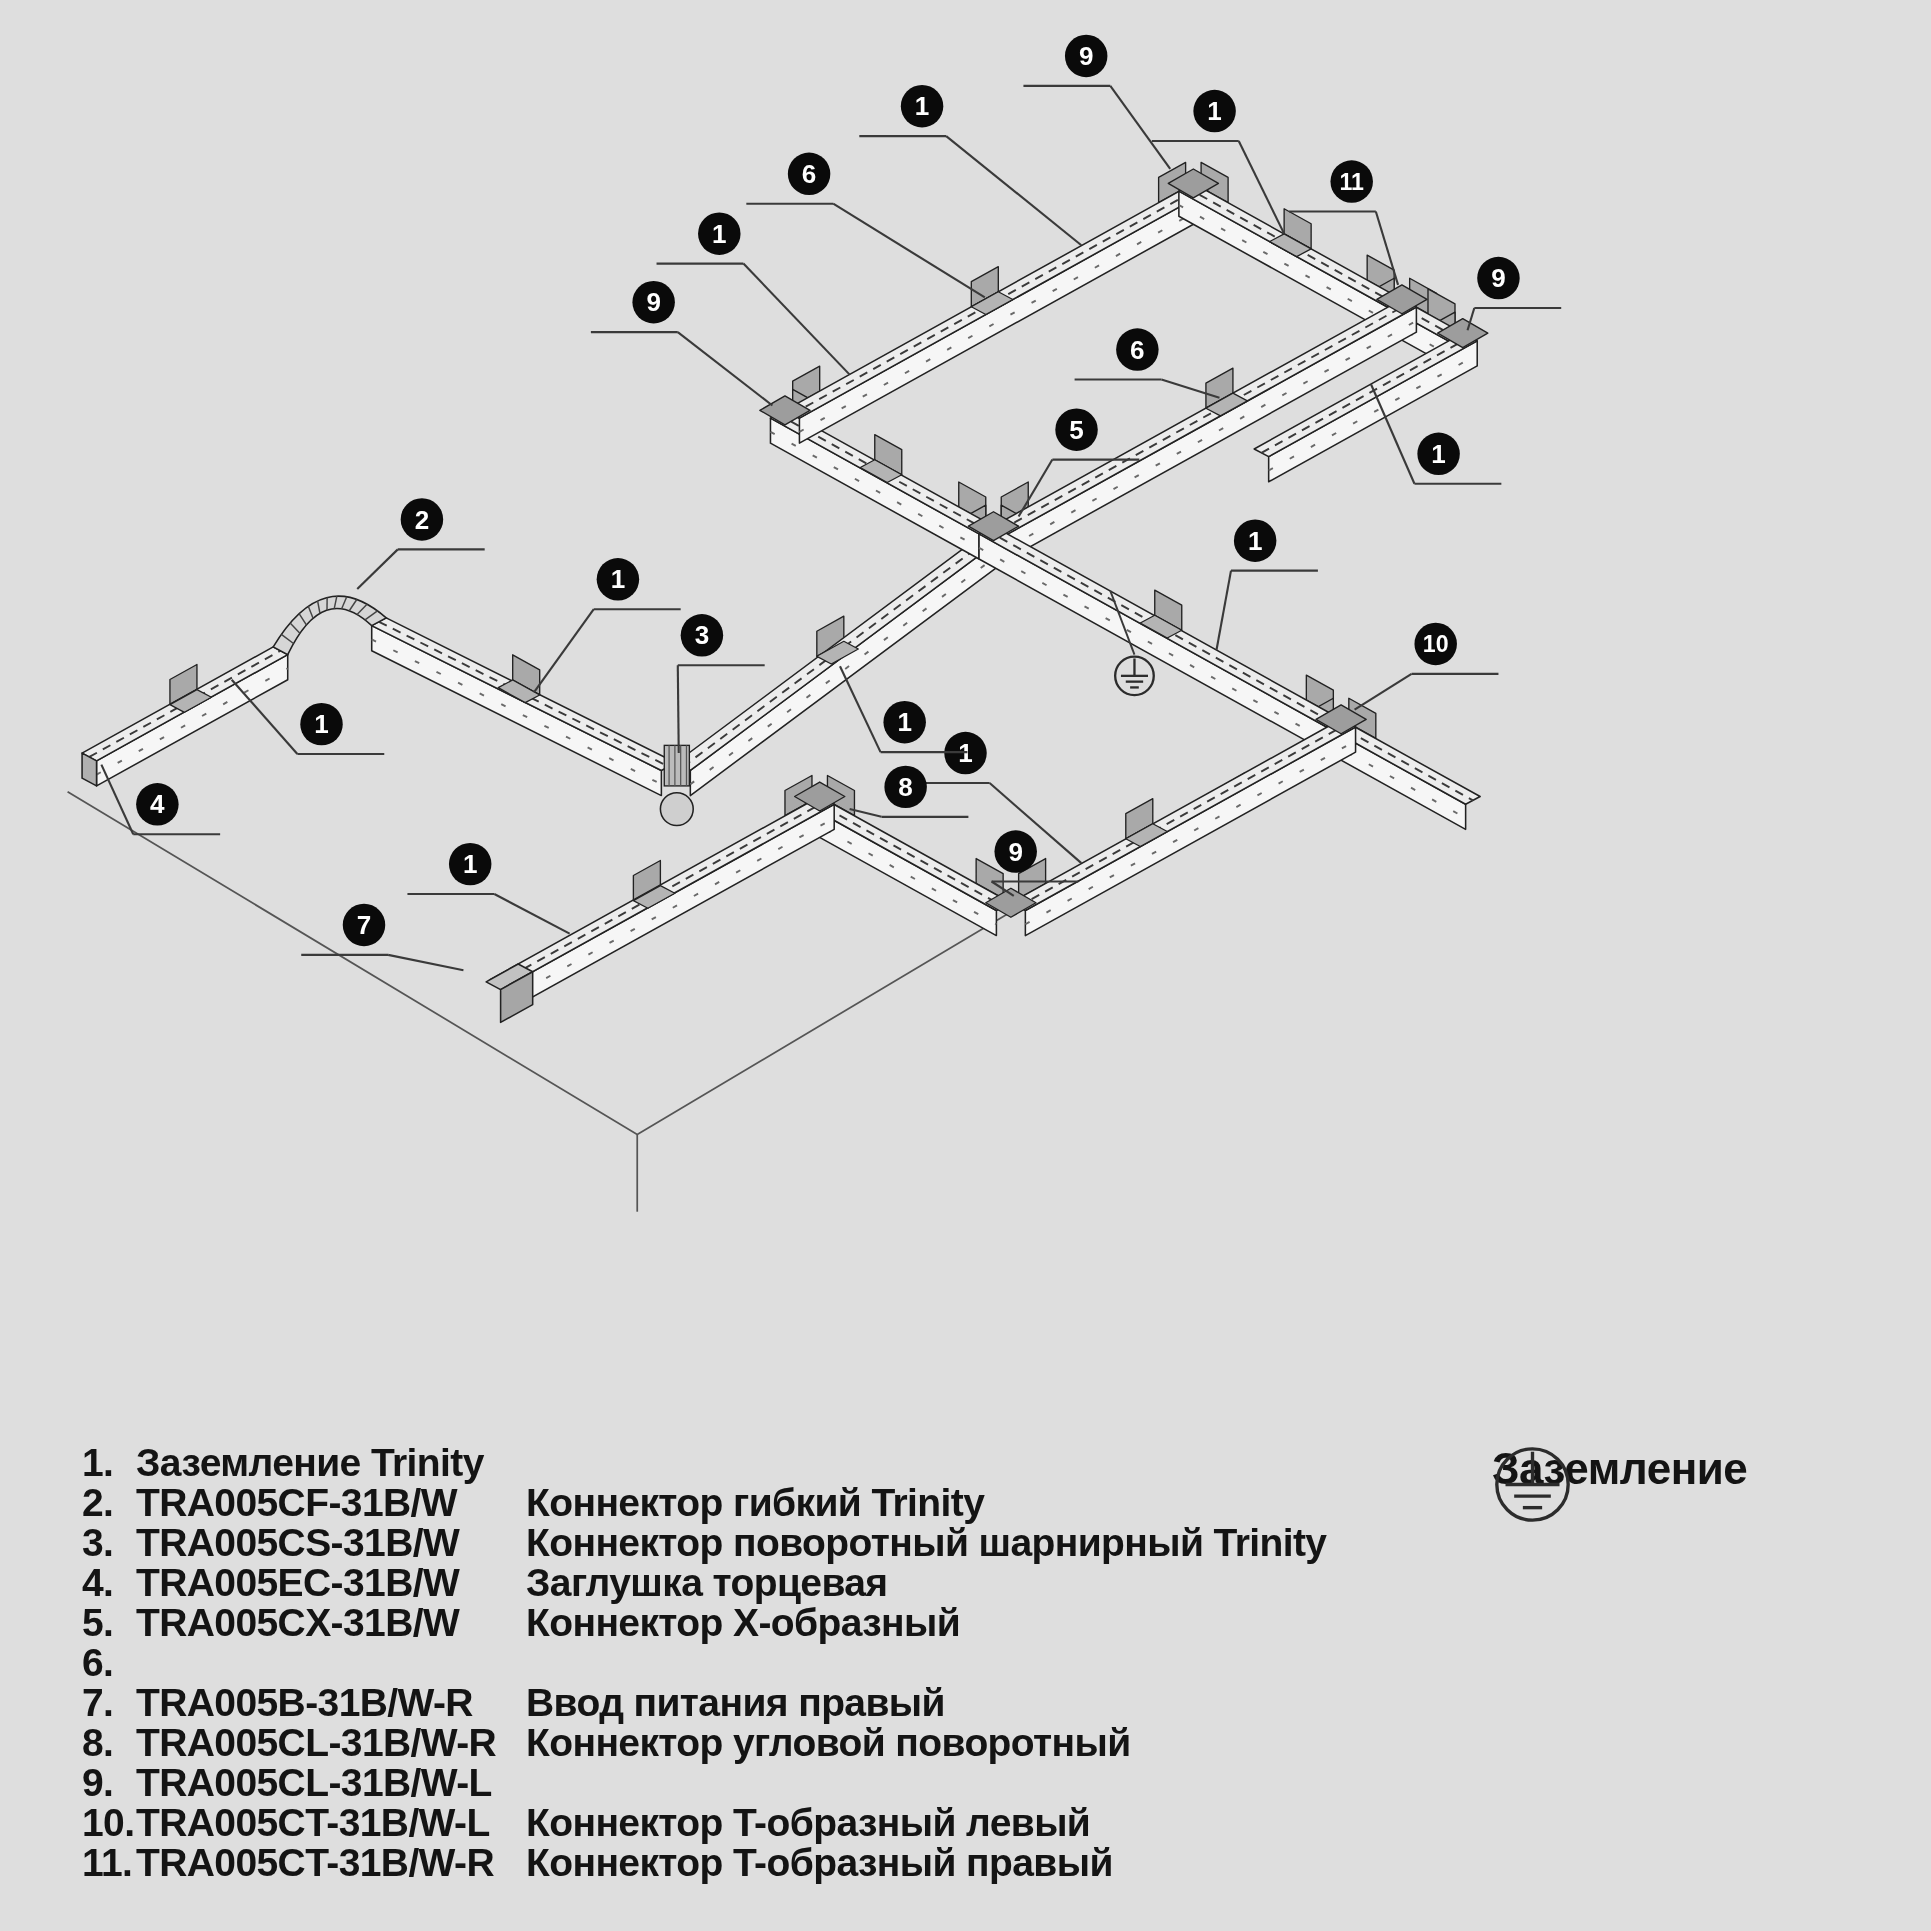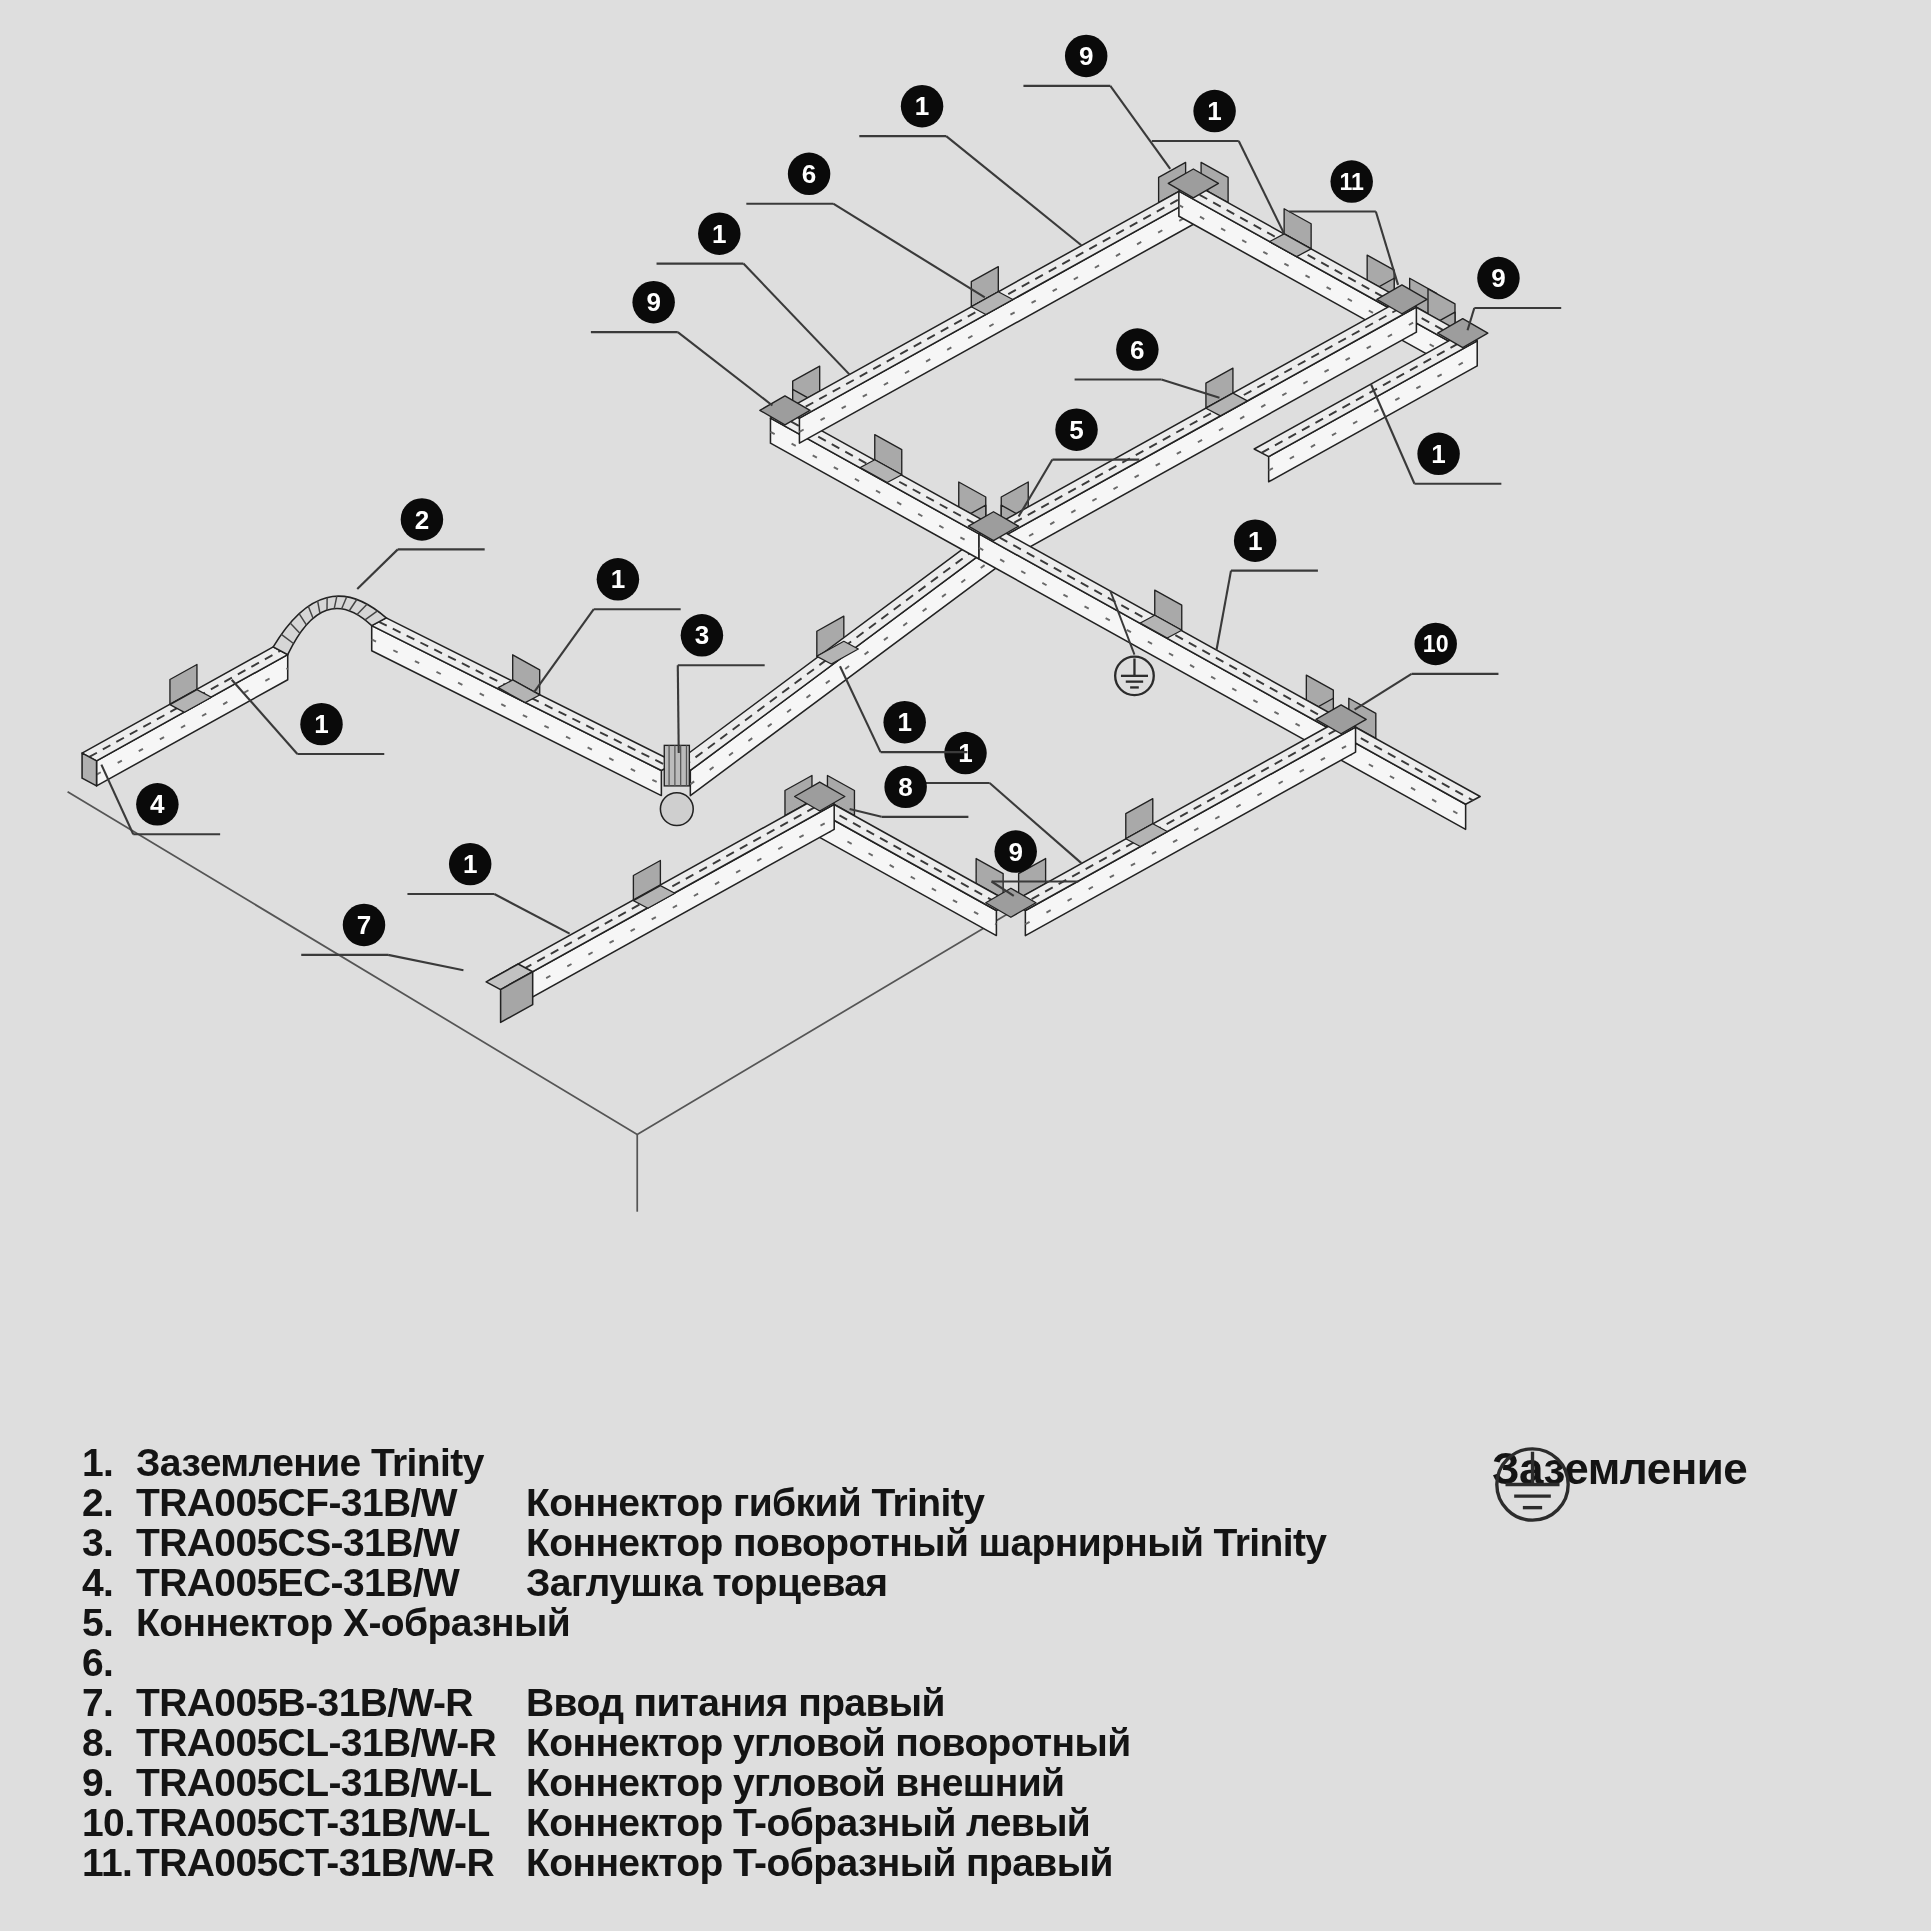--- a/index.html
+++ b/index.html
@@ -272,6 +272,7 @@
       </div>
       <div class="legend-row">
         <span class="legend-num">5.</span>
+        <span class="legend-code">TRA005CX-31B/W</span>
         <span class="legend-desc">Коннектор X-образный</span>
       </div>
       <div class="legend-row">

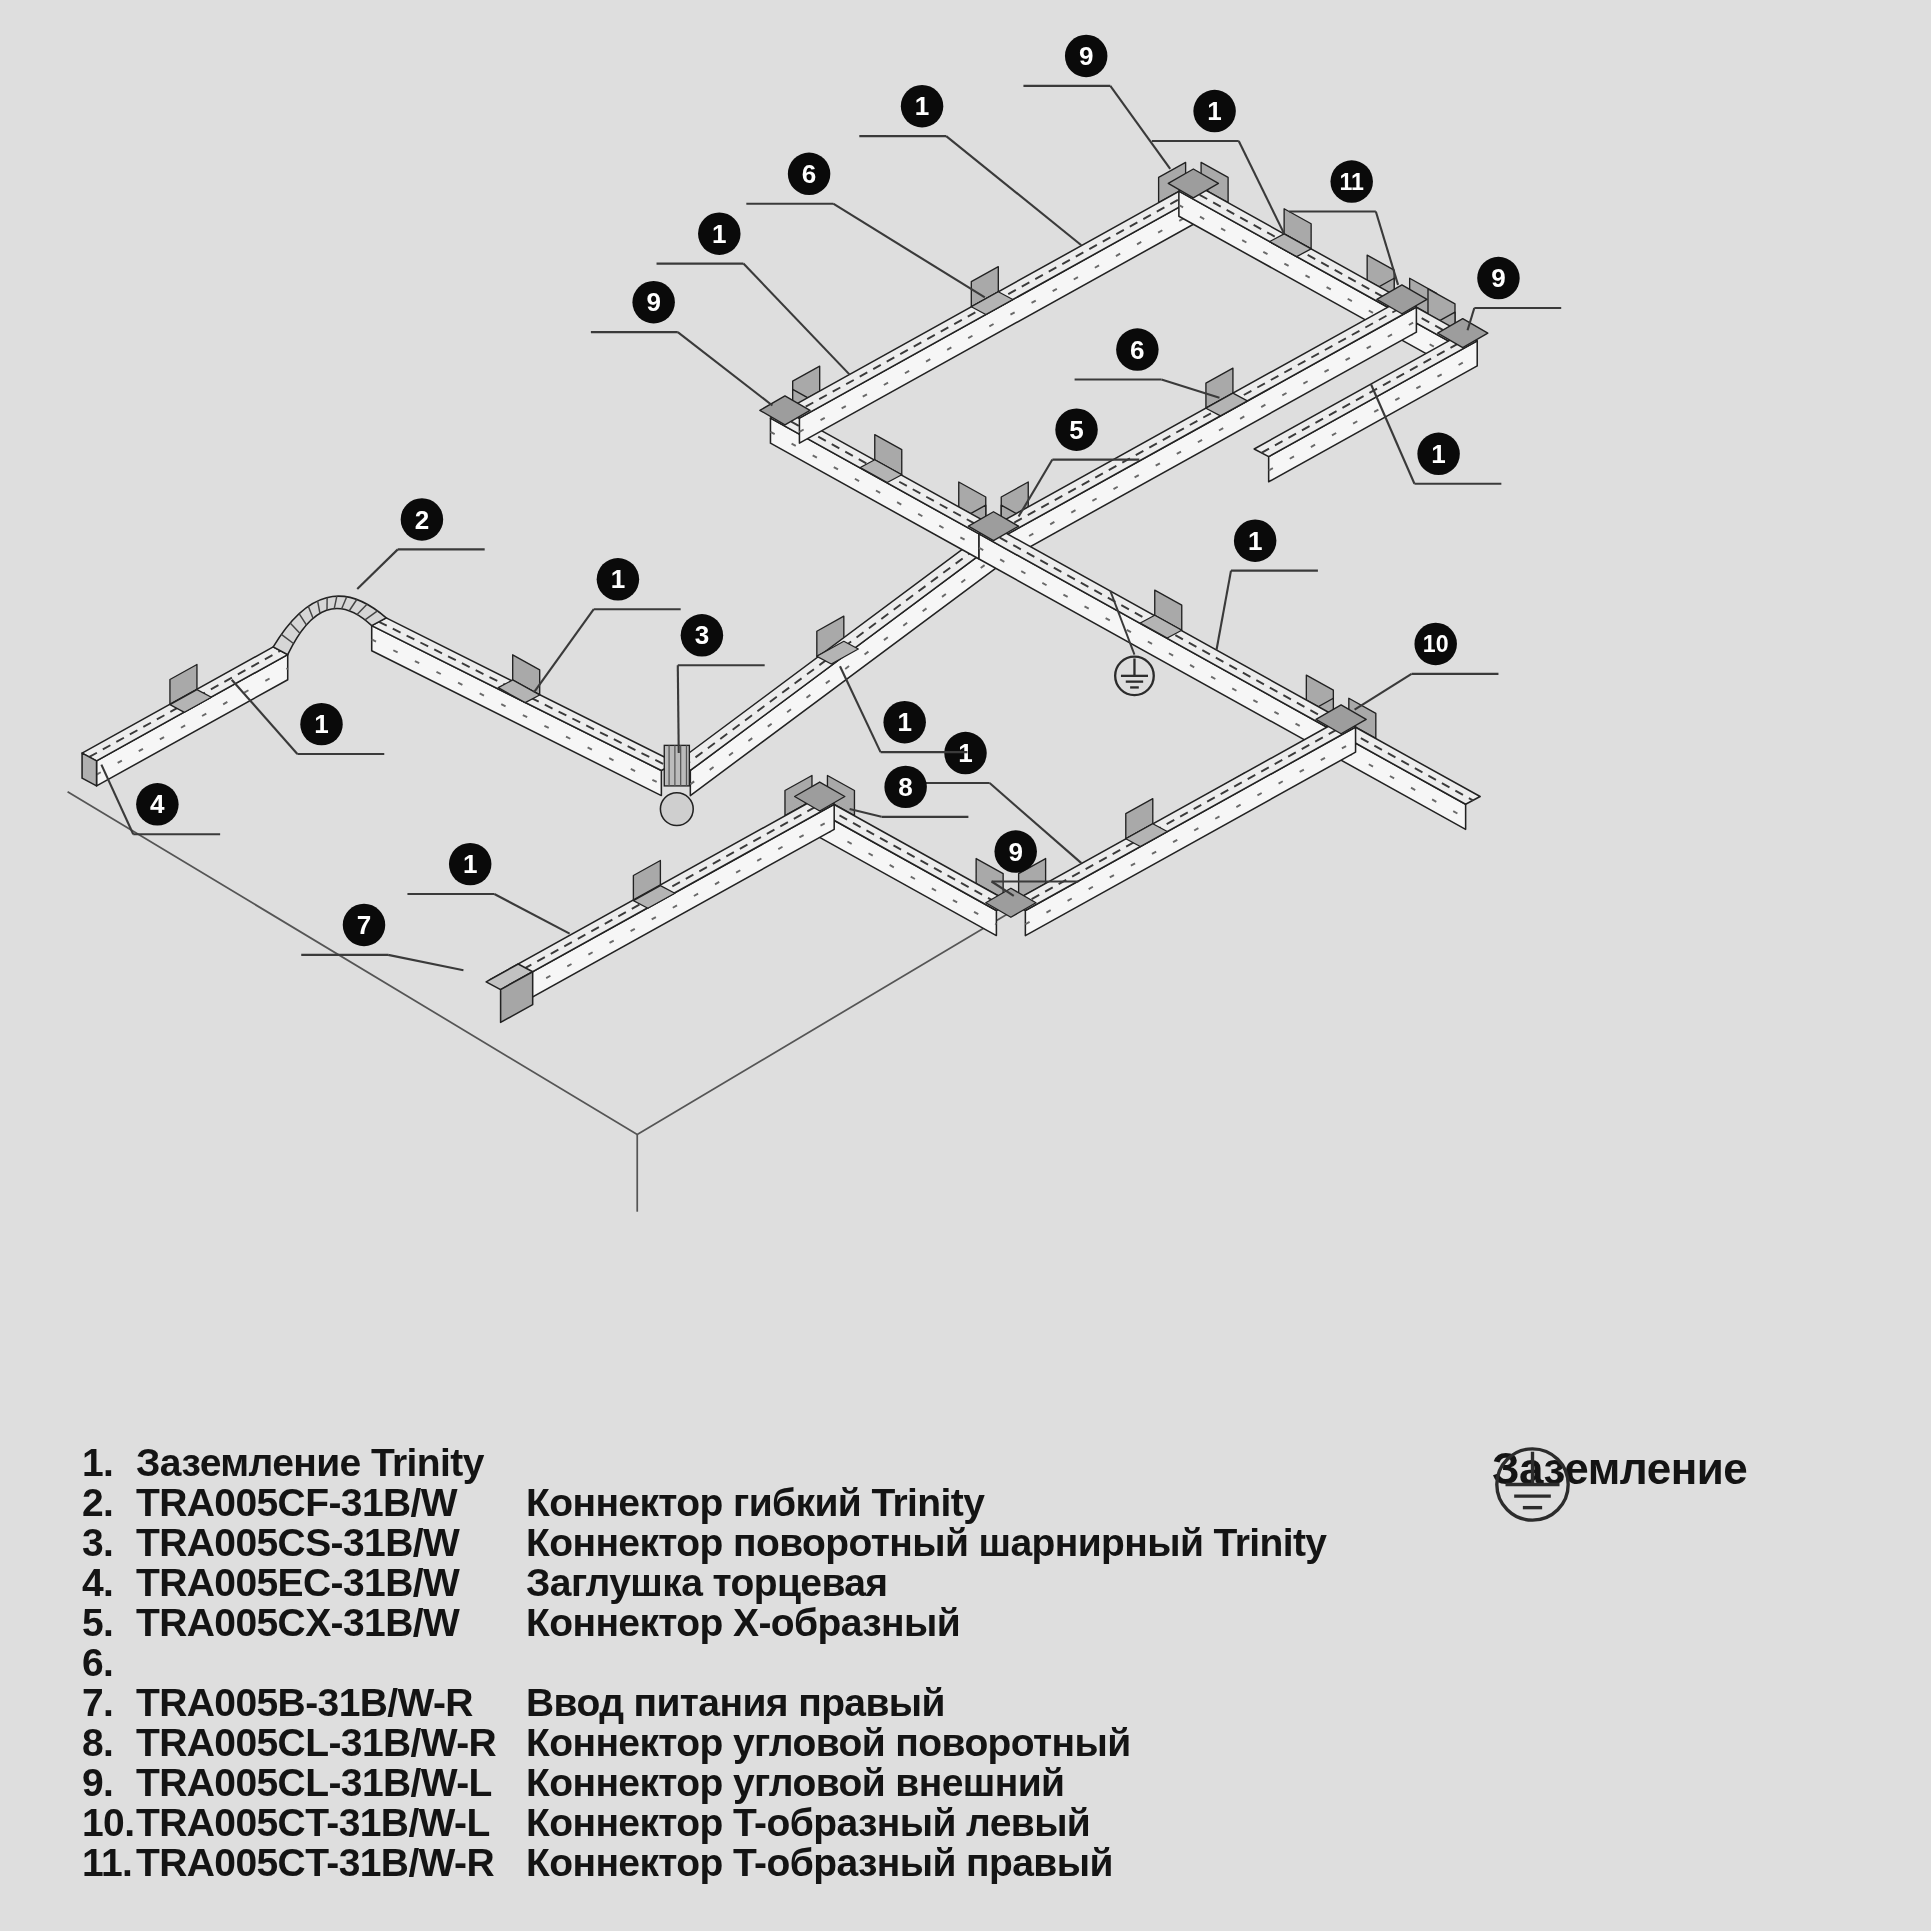--- a/index.html
+++ b/index.html
@@ -291,7 +291,6 @@
       <div class="legend-row">
         <span class="legend-num">9.</span>
         <span class="legend-code">TRA005CL-31B/W-L</span>
-        <span class="legend-desc">Коннектор угловой внешний</span>
       </div>
       <div class="legend-row">
         <span class="legend-num">10.</span>

